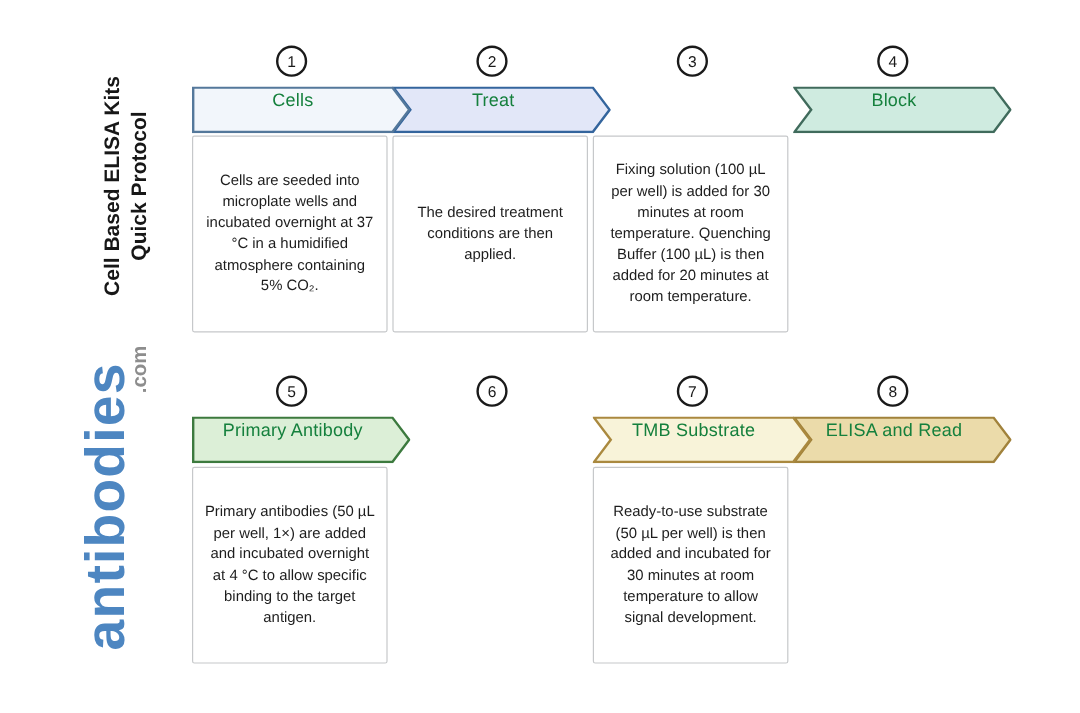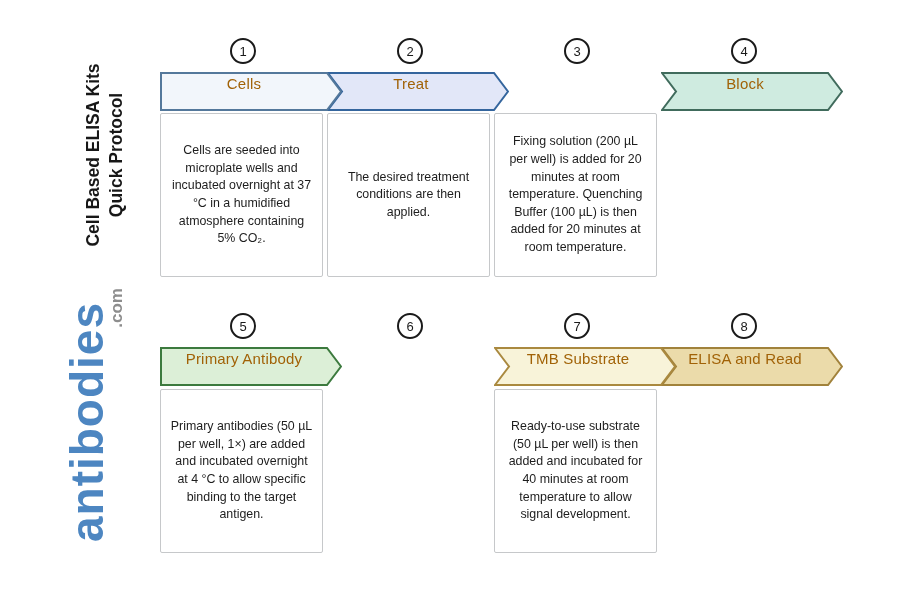--- a/index.html
+++ b/index.html
@@ -41,7 +41,7 @@
   .arrow-label{
     position:absolute;left:0;top:0;width:168px;height:22px;
     display:flex;align-items:center;justify-content:center;
-    font-size:15px;color:#a16207;letter-spacing:.2px;
+    font-size:15px;color:#15803d;letter-spacing:.2px;
   }
   .desc{
     position:absolute;left:0;width:163px;height:164px;box-sizing:border-box;

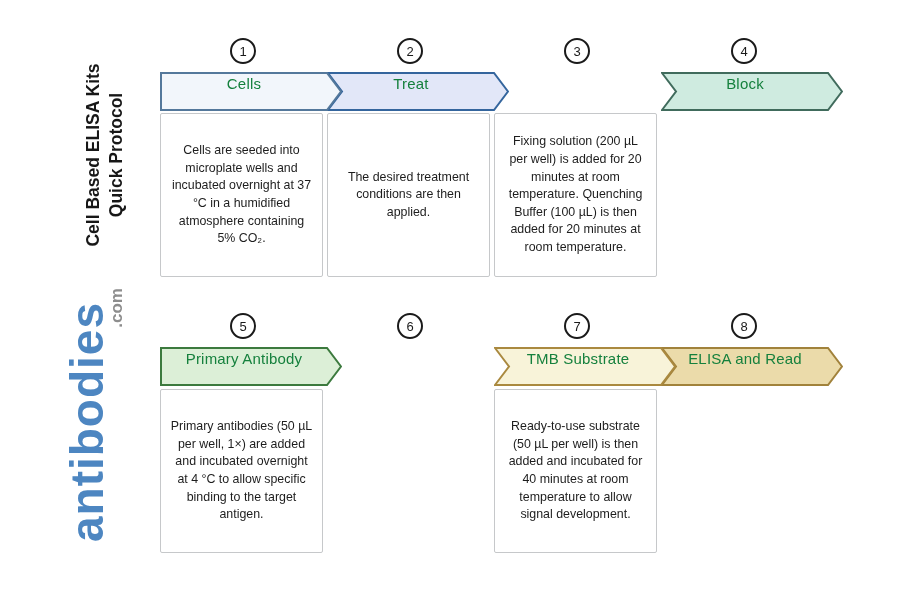--- a/index.html
+++ b/index.html
@@ -97,7 +97,7 @@
     <div class="circle">
       <span>3</span>
     </div>
-    <div class="desc">Fixing solution (200 µL per well) is added for 20 minutes at room temperature. Quenching Buffer (100 µL) is then added for 20 minutes at room temperature.</div>
+    <div class="desc">Fixing solution (100 µL per well) is added for 30 minutes at room temperature. Quenching Buffer (100 µL) is then added for 20 minutes at room temperature.</div>
   </div>
 
   <div class="step row1 z1" style="left:661px">

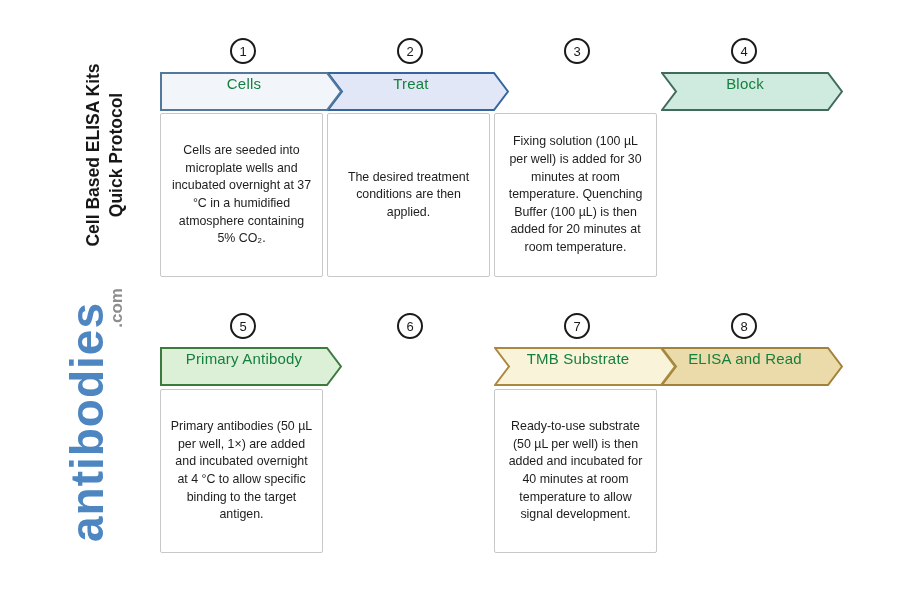--- a/index.html
+++ b/index.html
@@ -141,7 +141,7 @@
       </svg>
       <span class="arrow-label">TMB Substrate</span>
     </div>
-    <div class="desc">Ready-to-use substrate (50 µL per well) is then added and incubated for 40 minutes at room temperature to allow signal development.</div>
+    <div class="desc">Ready-to-use substrate (50 µL per well) is then added and incubated for 30 minutes at room temperature to allow signal development.</div>
   </div>
 
   <div class="step row2 z1" style="left:661px">

